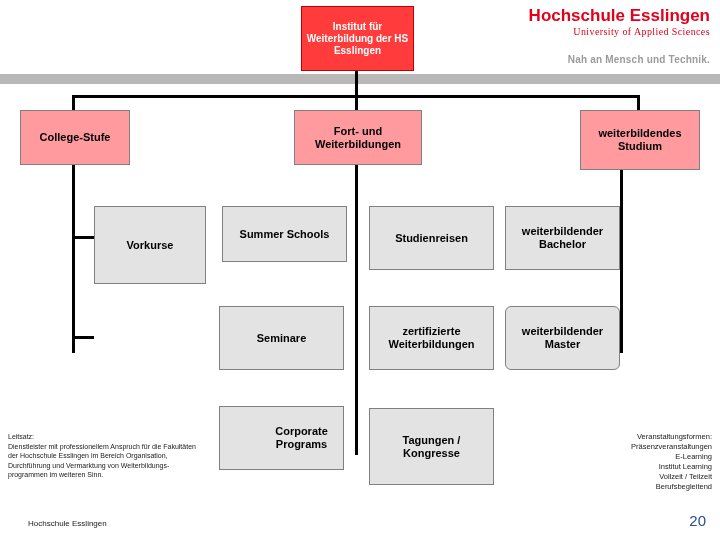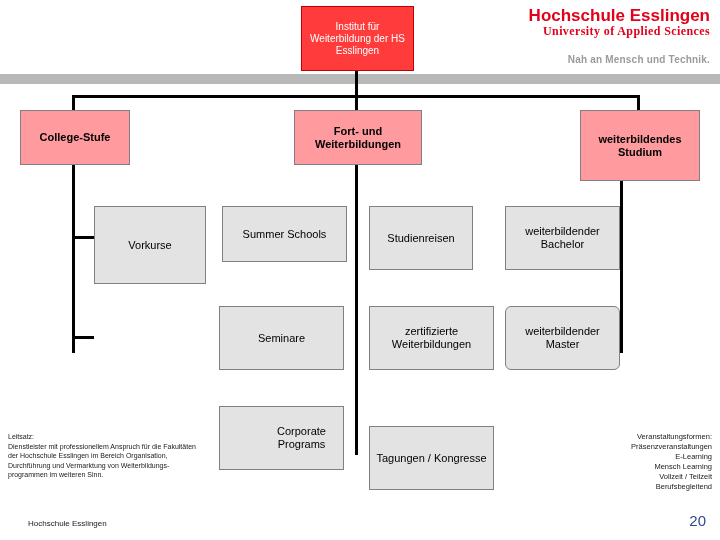--- a/index.html
+++ b/index.html
@@ -94,6 +94,7 @@
   }
   .box-inner {
     padding: 2px 4px;
+    font-weight: bold;
   }
 
   

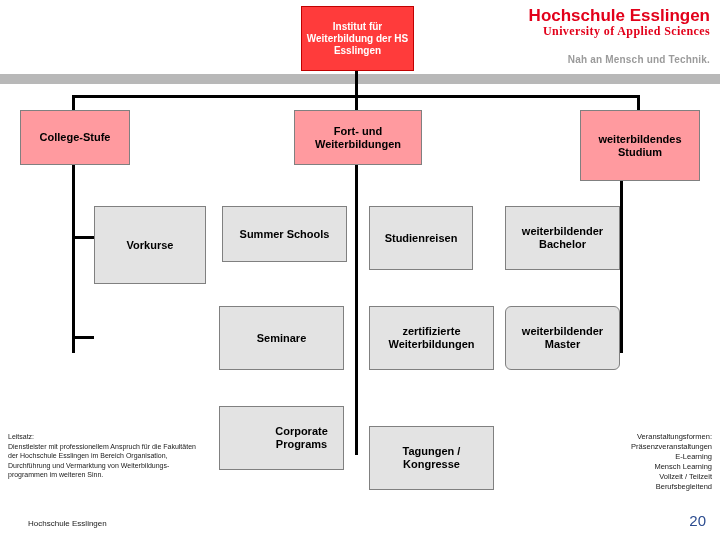--- a/index.html
+++ b/index.html
@@ -47,12 +47,11 @@
     font-family: "Liberation Sans", sans-serif;
   }
   .logo-sub {
-    font-size: 12px;
+    font-size: 10px;
     color: #e2001a;
     line-height: 13px;
     font-family: "Liberation Serif", serif;
     letter-spacing: 0.4px;
-    font-weight: bold;
   }
   .logo-claim {
     font-size: 10px;

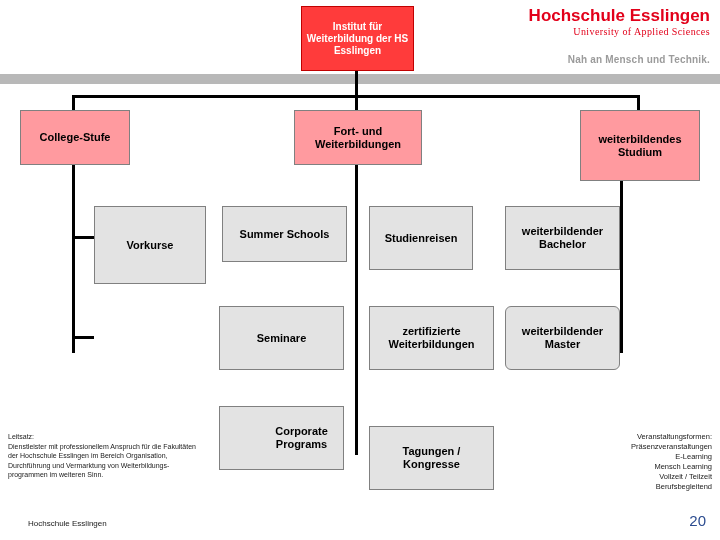--- a/index.html
+++ b/index.html
@@ -195,7 +195,7 @@
     <span class="box-inner">Fort- und Weiterbildungen</span>
   </div>
 
-  <div class="box box-pink" style="left:580px; top:110px; width:120px; height:71px;">
+  <div class="box box-pink" style="left:580px; top:110px; width:120px; height:60px;">
     <span class="box-inner">weiterbildendes Studium</span>
   </div>
 

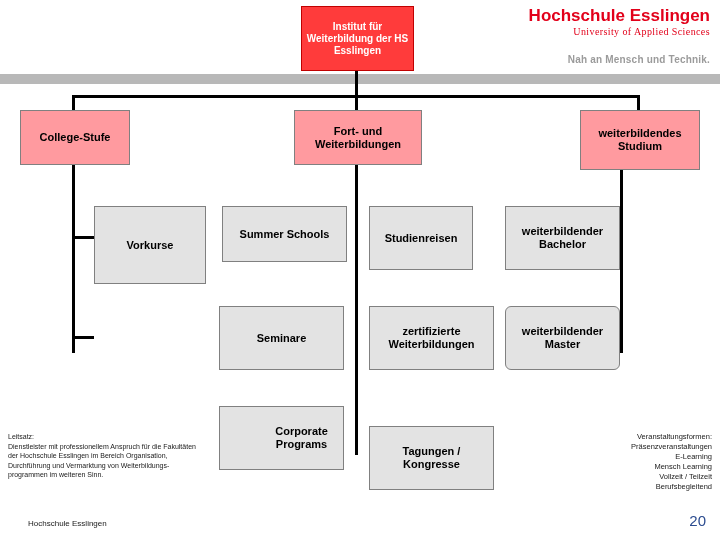--- a/index.html
+++ b/index.html
@@ -207,7 +207,7 @@
     <span class="box-inner">Summer Schools</span>
   </div>
 
-  <div class="box box-grey" style="left:369px; top:206px; width:104px; height:64px;">
+  <div class="box box-grey" style="left:369px; top:206px; width:125px; height:64px;">
     <span class="box-inner">Studienreisen</span>
   </div>
 

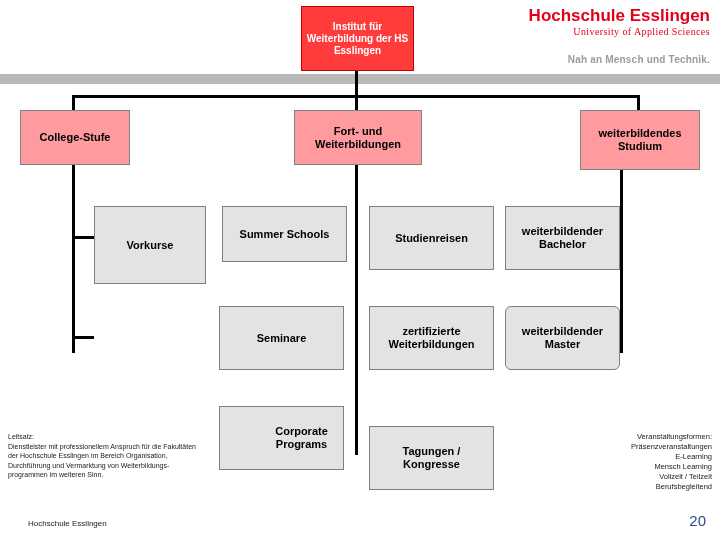--- a/index.html
+++ b/index.html
@@ -232,7 +232,7 @@
     <span class="box-inner">Corporate Programs</span>
   </div>
 
-  <div class="box box-grey" style="left:369px; top:426px; width:125px; height:64px;text-align:center;">
+  <div class="box box-grey" style="left:369px; top:408px; width:125px; height:77px;text-align:center;">
     <span class="box-inner">Tagungen / Kongresse</span>
   </div>
 

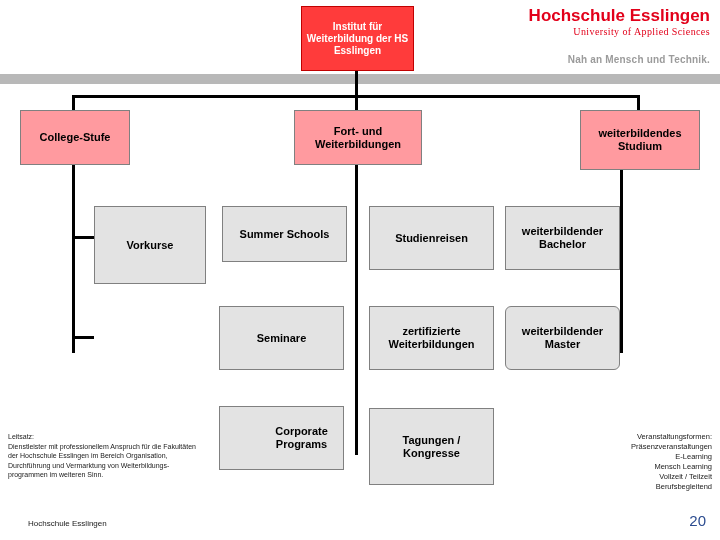--- a/index.html
+++ b/index.html
@@ -245,7 +245,7 @@
     <div>Veranstaltungsformen:</div>
     <div>Präsenzveranstaltungen</div>
     <div>E-Learning</div>
-    <div>Mensch Learning</div>
+    <div>Institut Learning</div>
     <div>Vollzeit / Teilzeit</div>
     <div>Berufsbegleitend</div>
   </div>

